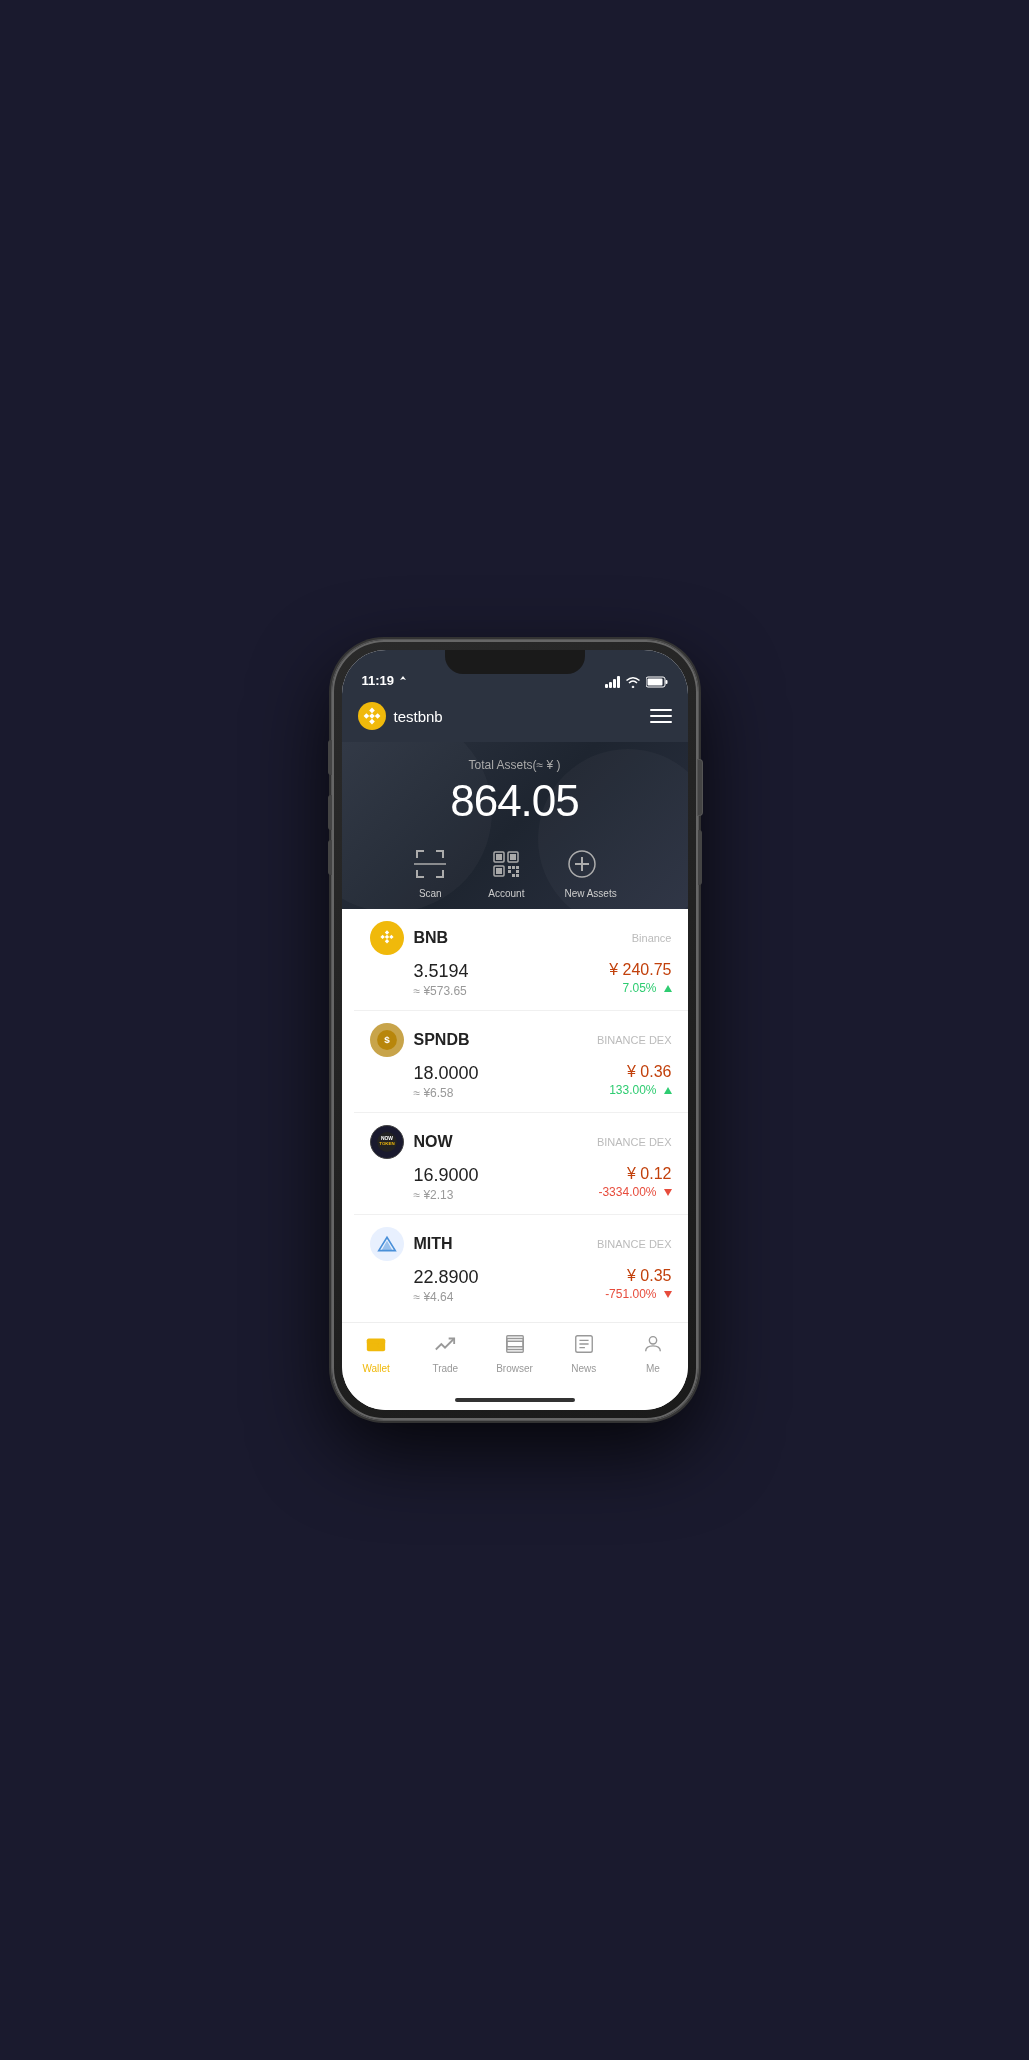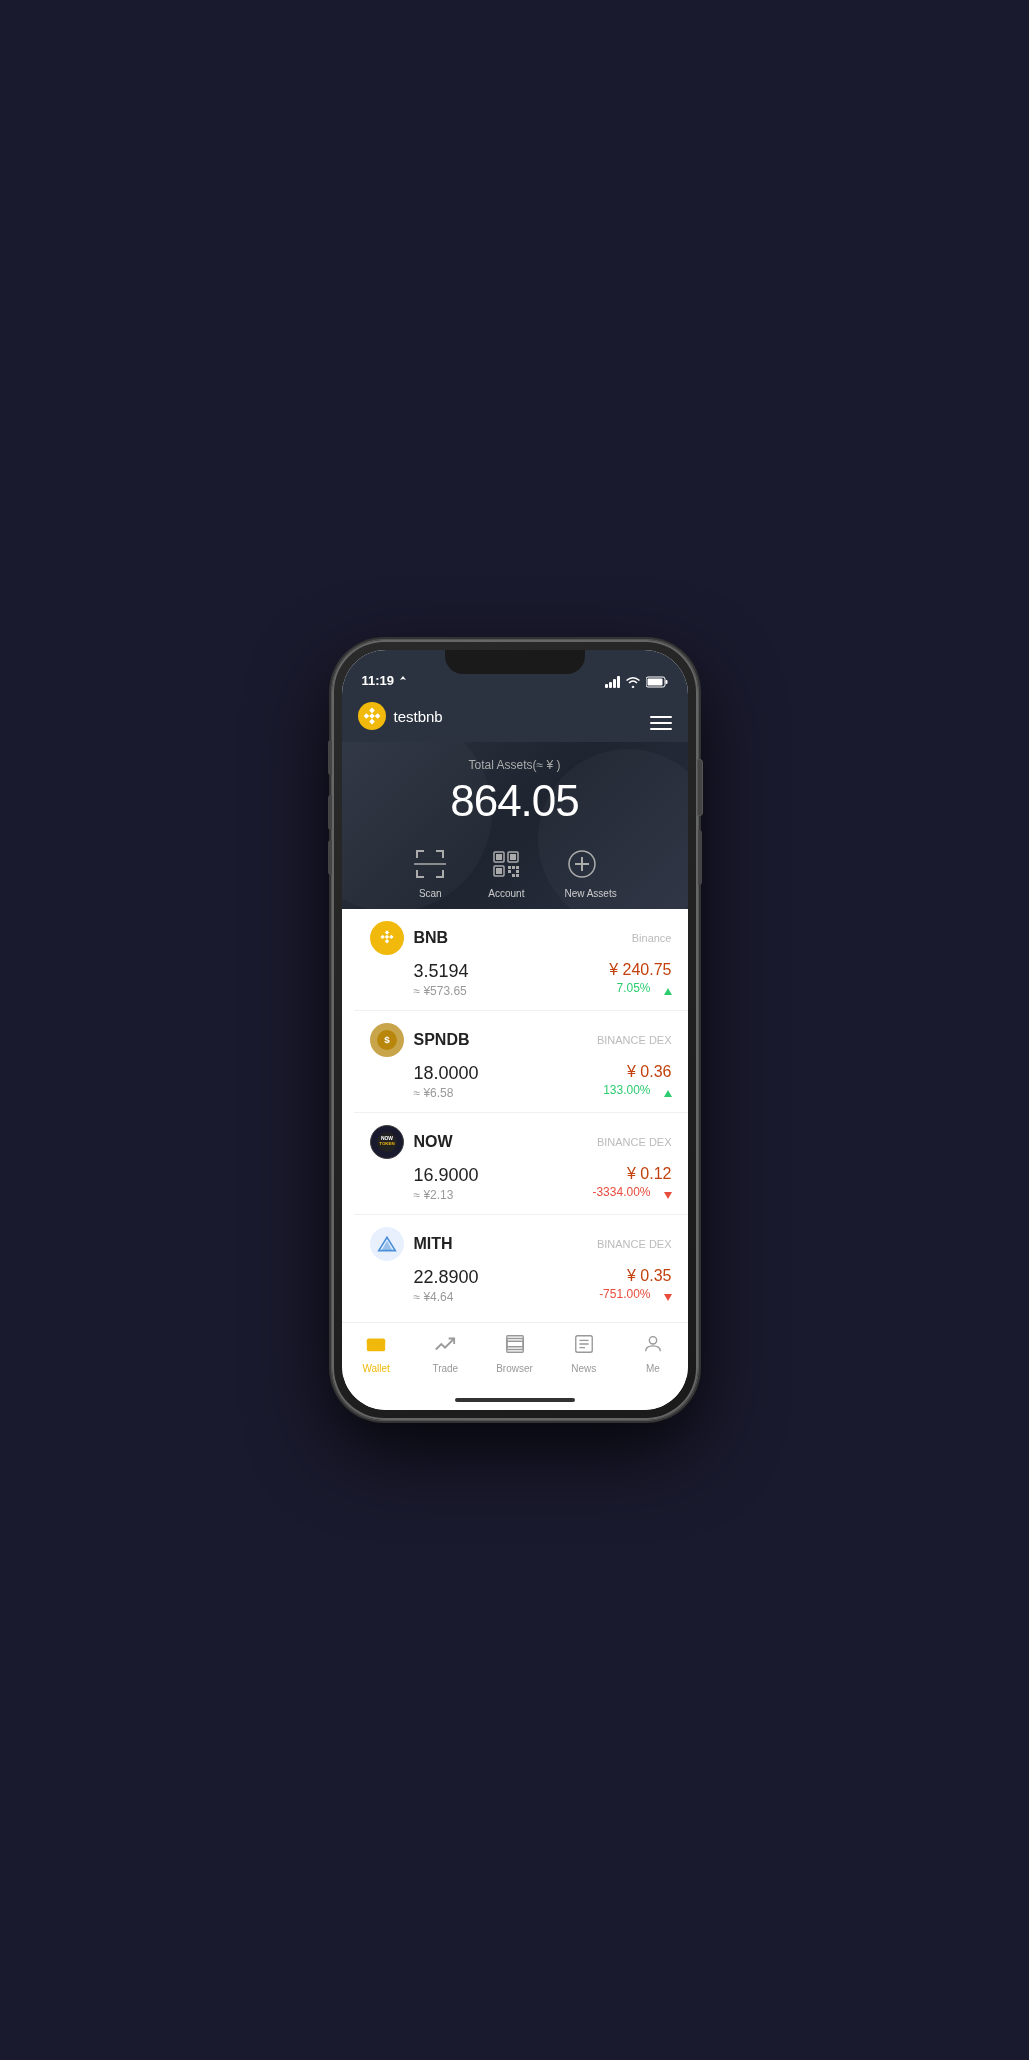--- a/index.html
+++ b/index.html
@@ -109,7 +109,7 @@
       background: #2c3340;
       padding: 8px 16px 12px;
       display: flex;
-      align-items: flex-end;
+      align-items: center;
       justify-content: space-between;
       flex-shrink: 0;
     }

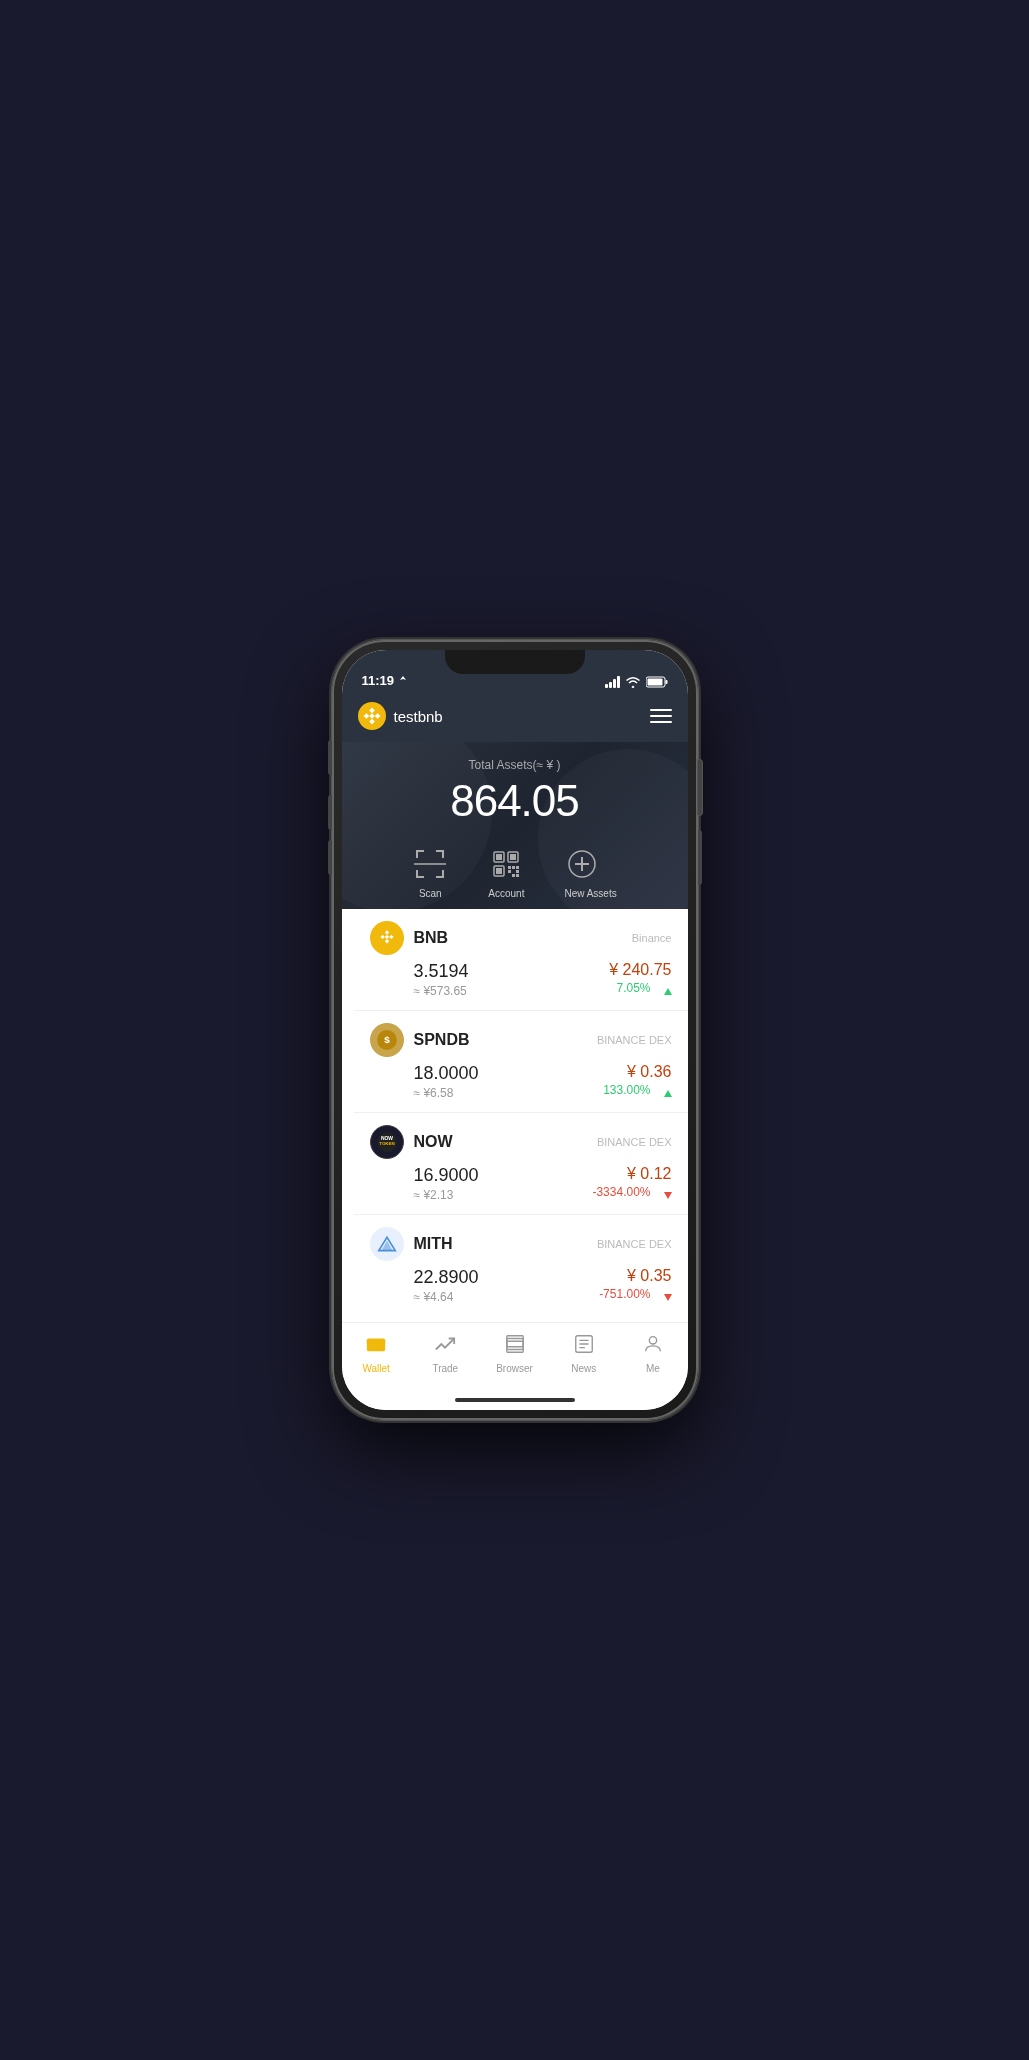--- a/index.html
+++ b/index.html
@@ -272,9 +272,9 @@
       font-size: 12px;
       margin-top: 2px;
       display: flex;
-      align-items: flex-end;
+      align-items: center;
       justify-content: flex-end;
-      gap: 13px;
+      gap: 7px;
     }
     .asset-change.up { color: #2ecc71; }
     .asset-change.down { color: #e74c3c; }

